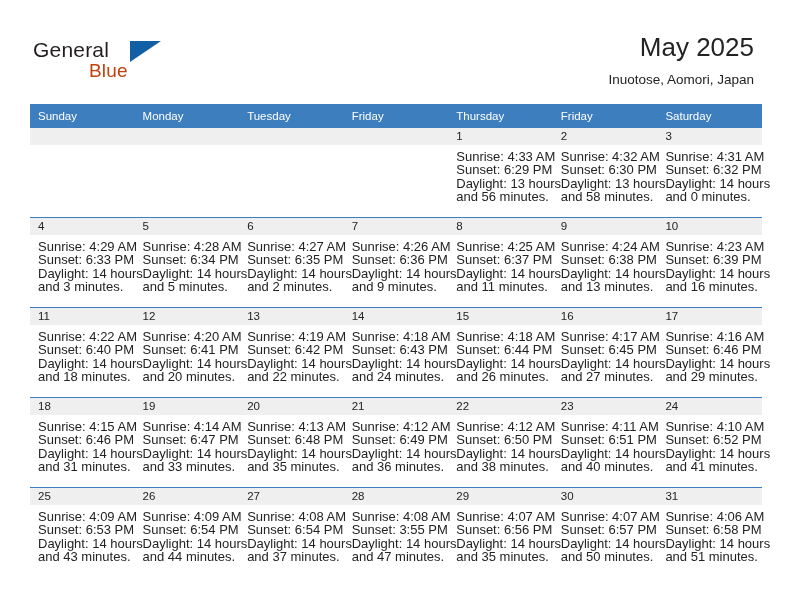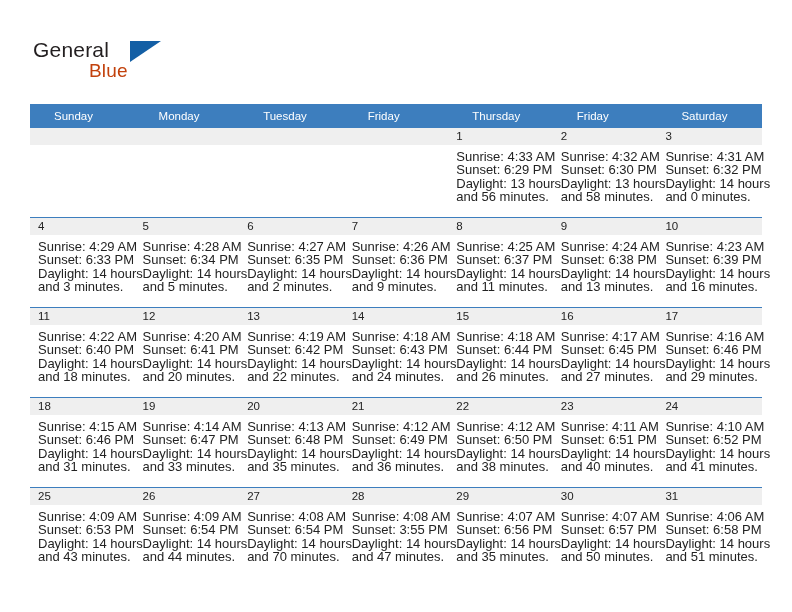--- a/index.html
+++ b/index.html
@@ -158,6 +158,10 @@
       <span class="brand-blue">Blue</span>
     </div>
 
+    <div class="title-block">
+      <div class="cal-title">May 2025</div>
+      <div class="cal-subtitle">Inuotose, Aomori, Japan</div>
+    </div>
 
   </div>
 

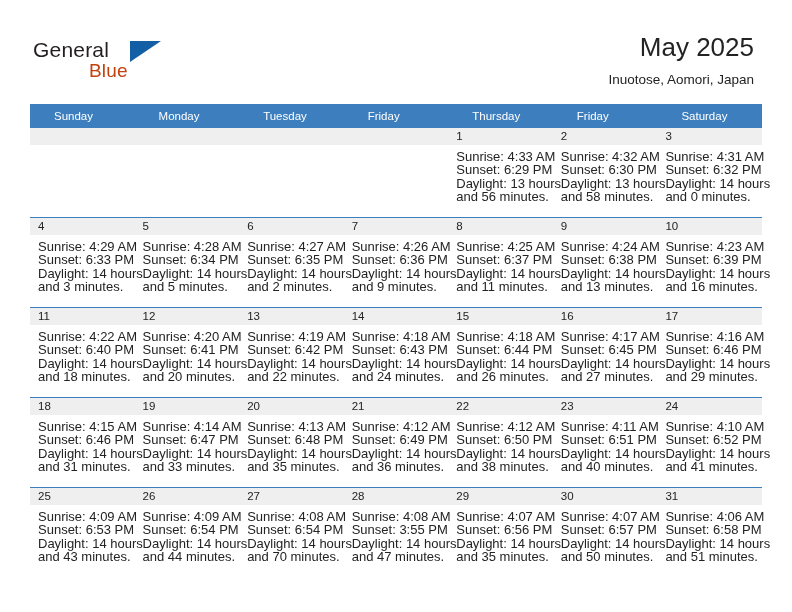--- a/index.html
+++ b/index.html
@@ -101,7 +101,7 @@
     font-size: 11.5px;
     font-weight: normal;
     text-align: left;
-    padding: 6px 0 6px 24px;
+    padding: 6px 0 6px 8px;
     height: 11px;
     border: none;
   }

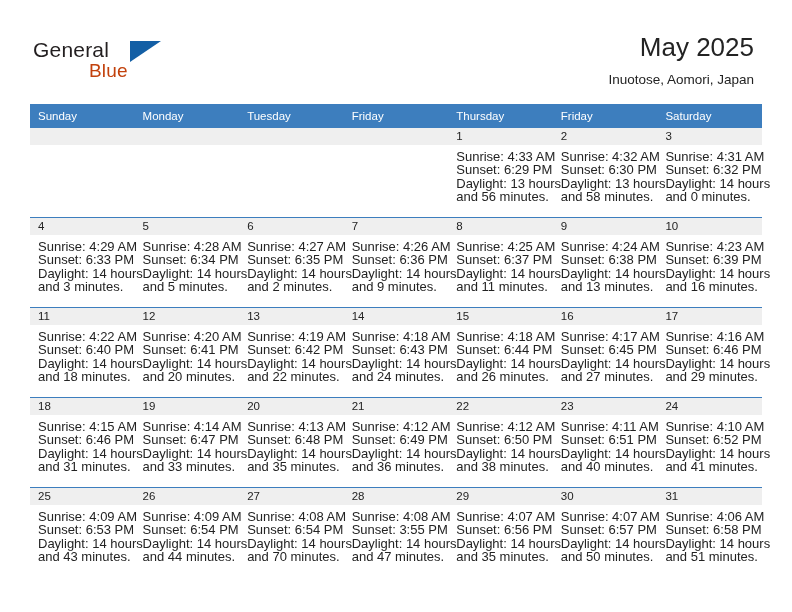--- a/index.html
+++ b/index.html
@@ -463,7 +463,7 @@
               <div>Sunrise: 4:08 AM</div>
               <div>Sunset: 6:54 PM</div>
               <div>Daylight: 14 hours</div>
-              <div>and 70 minutes.</div>
+              <div>and 37 minutes.</div>
             </div>
           </td>
           <td>

